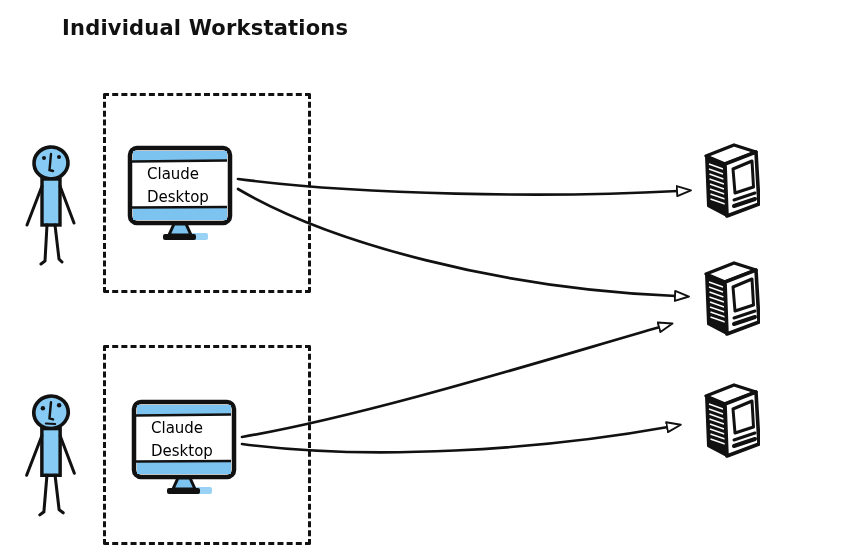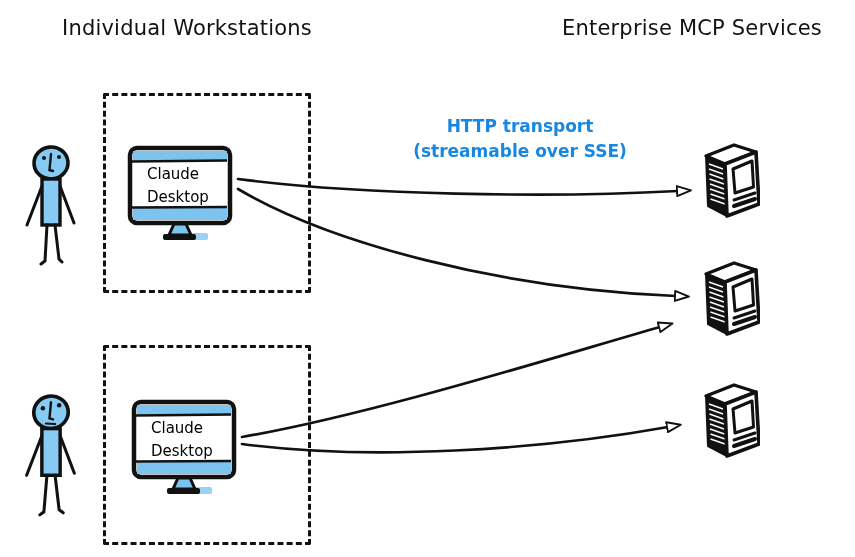--- a/index.html
+++ b/index.html
@@ -8,7 +8,7 @@
     font-family:"DejaVu Sans","Liberation Sans",sans-serif;color:#111;
   }
   .col-title{
-    position:absolute;font-size:21px;font-weight:400;letter-spacing:.2px;white-space:nowrap;
+    position:absolute;font-size:21px;font-weight:700;letter-spacing:.2px;white-space:nowrap;
   }
   .title-left{left:62px;top:16px;}
   .title-right{left:562px;top:16px;}

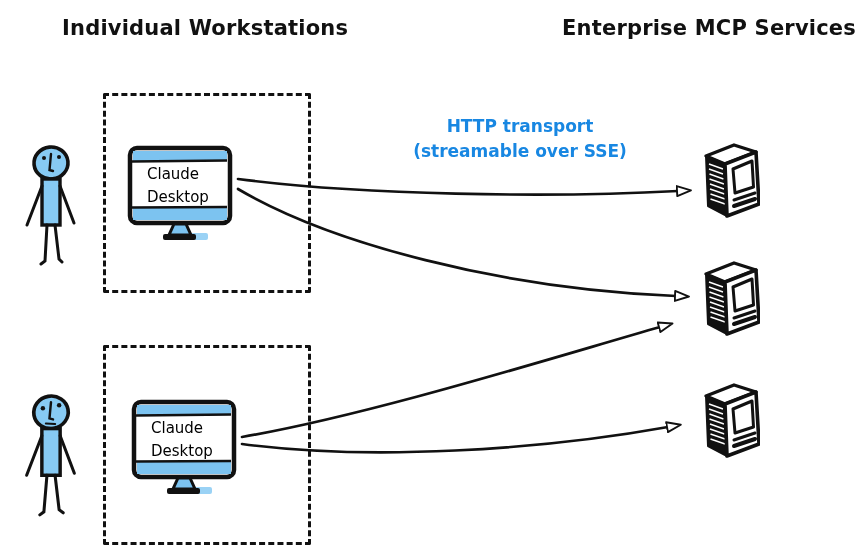--- a/index.html
+++ b/index.html
@@ -35,7 +35,6 @@
 <div class="canvas">
 
   <div class="col-title title-left">Individual Workstations</div>
-  <div class="col-title title-right">Enterprise MCP Services</div>
 
   <div class="transport-label">
     <div>HTTP transport</div>

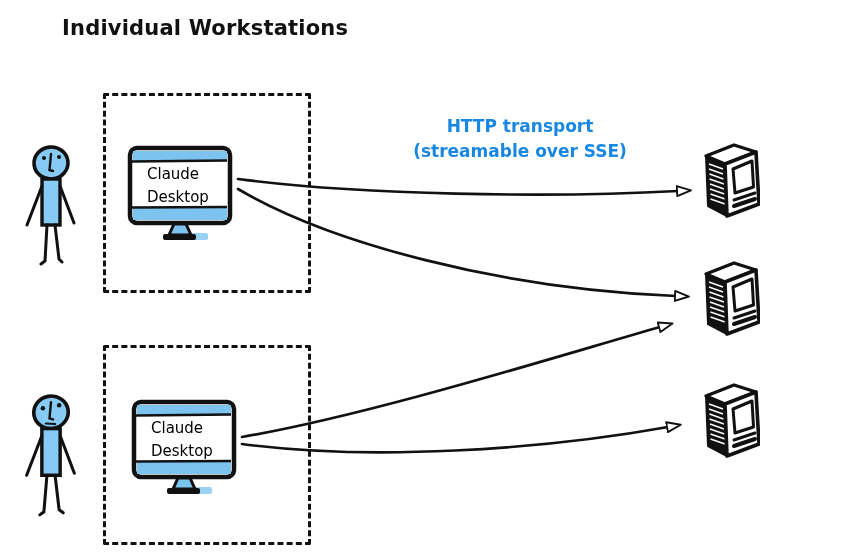--- a/index.html
+++ b/index.html
@@ -36,10 +36,6 @@
 
   <div class="col-title title-left">Individual Workstations</div>
 
-  <div class="transport-label">
-    <div>HTTP transport</div>
-    <div>(streamable over SSE)</div>
-  </div>
 
   <svg class="abs" style="left:0;top:0" width="855" height="557" viewBox="0 0 855 557">
     <defs>

